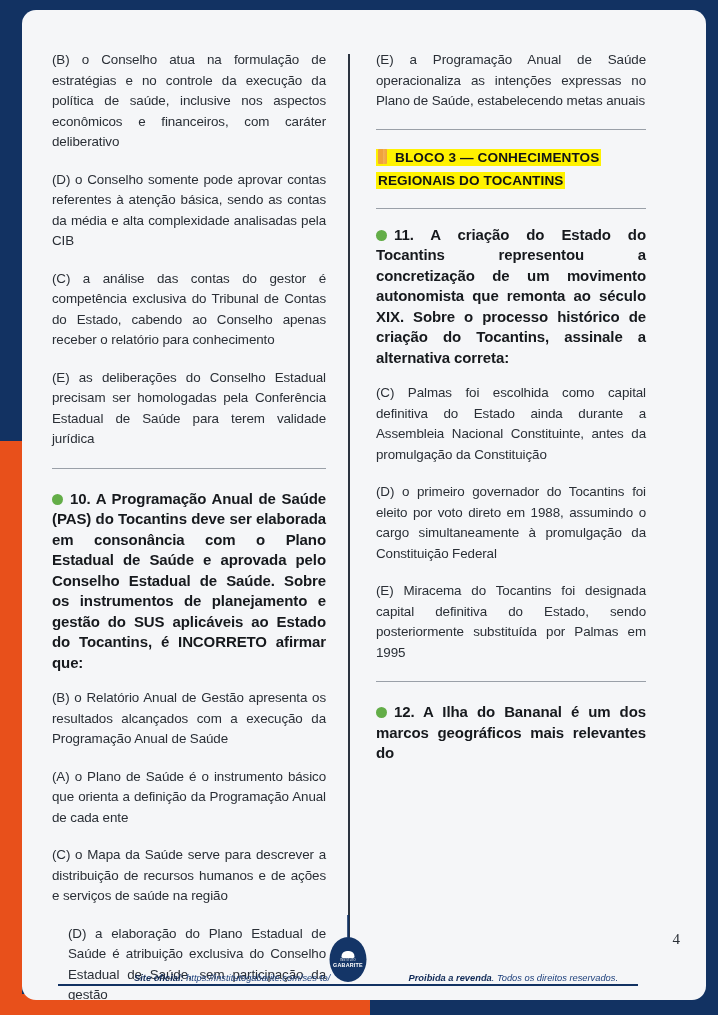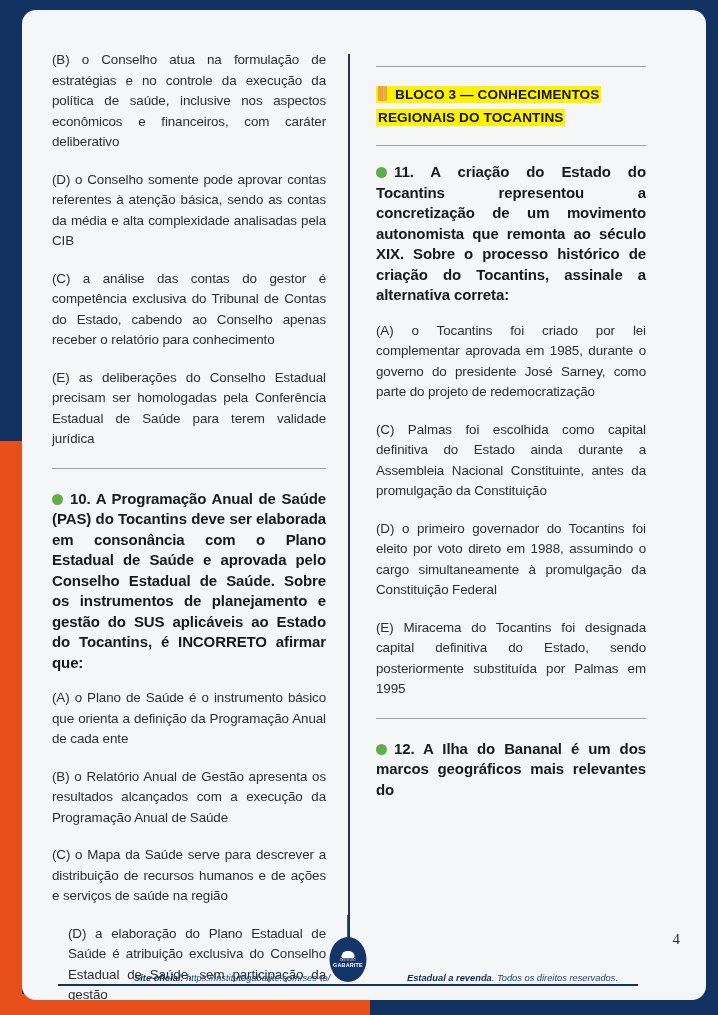--- a/index.html
+++ b/index.html
@@ -276,6 +276,7 @@
 
         <div class="col col-right">
 
+          <p class="q">(E) a Programação Anual de Saúde operacionaliza as intenções expressas no Plano de Saúde, estabelecendo metas anuais</p>
 
           <hr class="sep tight">
 

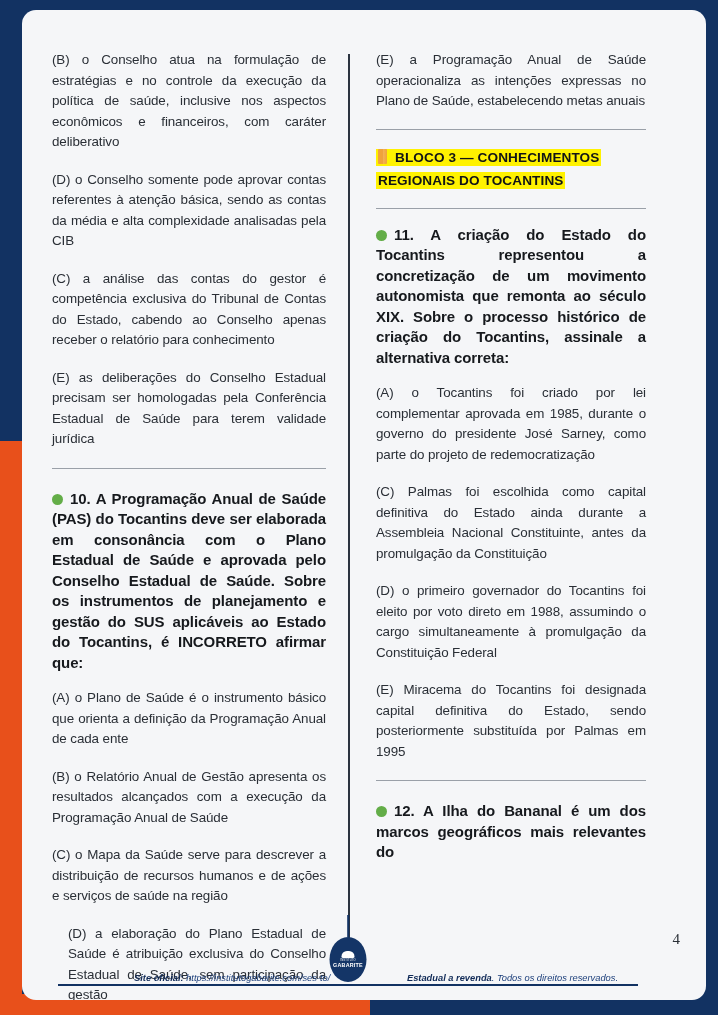--- a/index.html
+++ b/index.html
@@ -288,7 +288,6 @@
 
           <p class="stem"><span class="bullet"></span><span>11. A criação do Estado do Tocantins representou a concretização de um movimento autonomista que remonta ao século XIX. Sobre o processo histórico de criação do Tocantins, assinale a alternativa correta:</span></p>
 
-          <p class="q">(A) o Tocantins foi criado por lei complementar aprovada em 1985, durante o governo do presidente José Sarney, como parte do projeto de redemocratização</p>
           <p class="q">(C) Palmas foi escolhida como capital definitiva do Estado ainda durante a Assembleia Nacional Constituinte, antes da promulgação da Constituição</p>
           <p class="q">(D) o primeiro governador do Tocantins foi eleito por voto direto em 1988, assumindo o cargo simultaneamente à promulgação da Constituição Federal</p>
           <p class="q">(E) Miracema do Tocantins foi designada capital definitiva do Estado, sendo posteriormente substituída por Palmas em 1995</p>

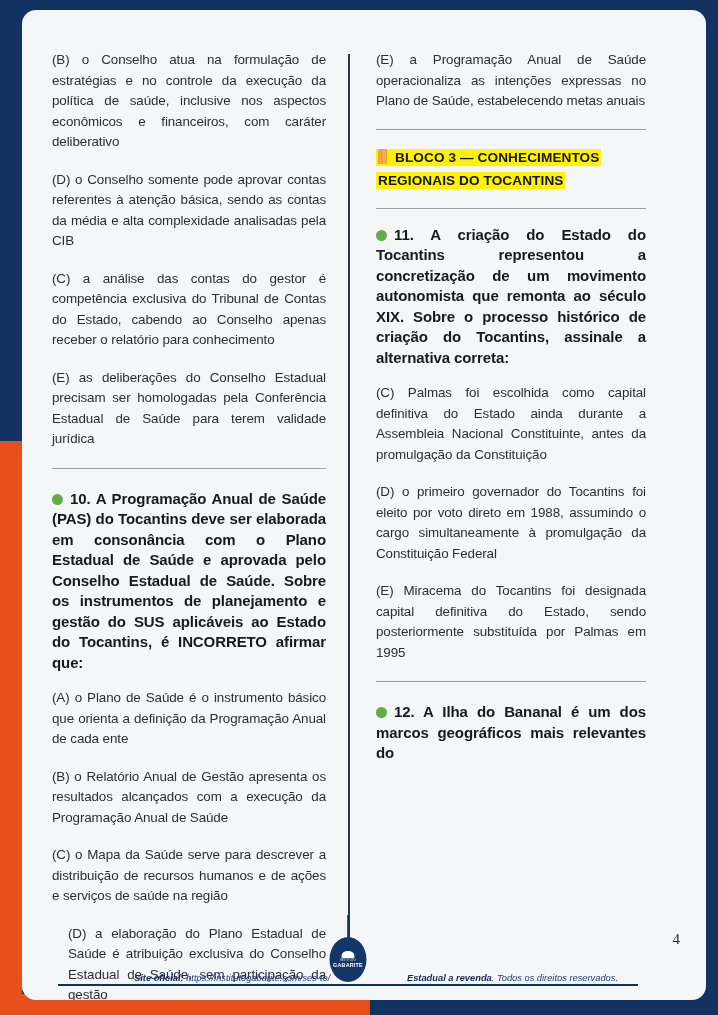--- a/index.html
+++ b/index.html
@@ -265,8 +265,8 @@
 
           <p class="stem"><span class="bullet"></span><span>10. A Programação Anual de Saúde (PAS) do Tocantins deve ser elaborada em consonância com o Plano Estadual de Saúde e aprovada pelo Conselho Estadual de Saúde. Sobre os instrumentos de planejamento e gestão do SUS aplicáveis ao Estado do Tocantins, é INCORRETO afirmar que:</span></p>
 
+          <p class="q">(B) o Relatório Anual de Gestão apresenta os resultados alcançados com a execução da Programação Anual de Saúde</p>
           <p class="q">(A) o Plano de Saúde é o instrumento básico que orienta a definição da Programação Anual de cada ente</p>
-          <p class="q">(B) o Relatório Anual de Gestão apresenta os resultados alcançados com a execução da Programação Anual de Saúde</p>
           <p class="q">(C) o Mapa da Saúde serve para descrever a distribuição de recursos humanos e de ações e serviços de saúde na região</p>
           <p class="q">(D) a elaboração do Plano Estadual de Saúde é atribuição exclusiva do Conselho Estadual de Saúde, sem participação da gestão</p>
 

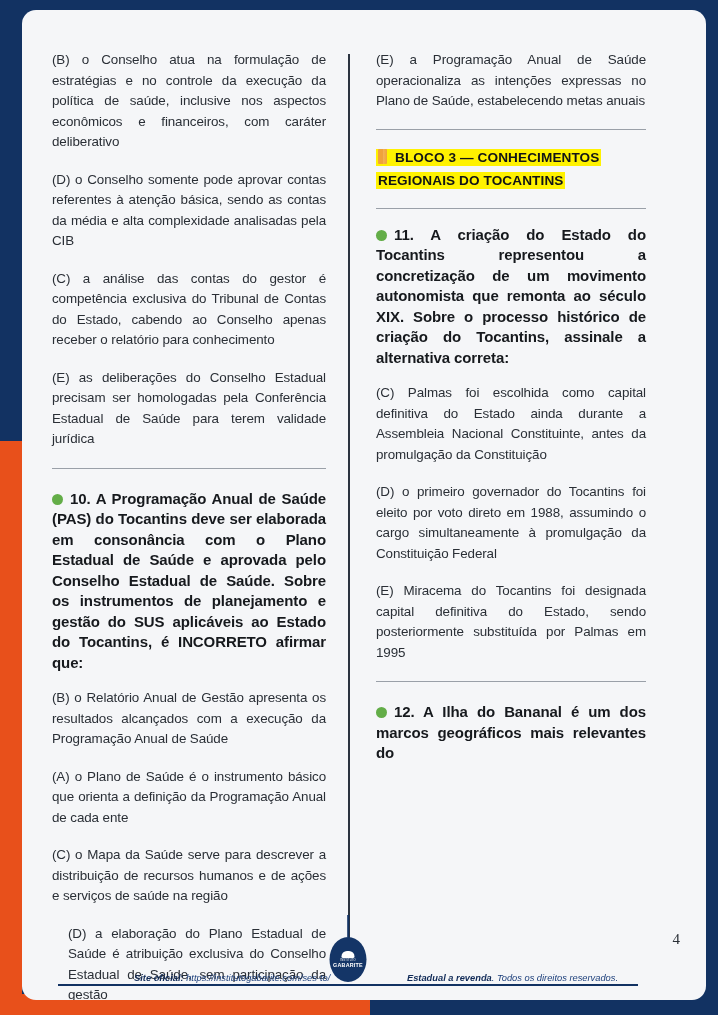--- a/index.html
+++ b/index.html
@@ -311,7 +311,7 @@
         <div class="logo-text">GABARITE</div>
       </div>
       <div class="footer-left"><b>Site oficial:</b><span> https://institutogabarite.com/ses-to/</span></div>
-      <div class="footer-right"><b>Estadual a revenda</b><span>. Todos os direitos reservados.</span></div>
+      <div class="footer-right"><b>Proibida a revenda</b><span>. Todos os direitos reservados.</span></div>
     </div>
 
   </div>

